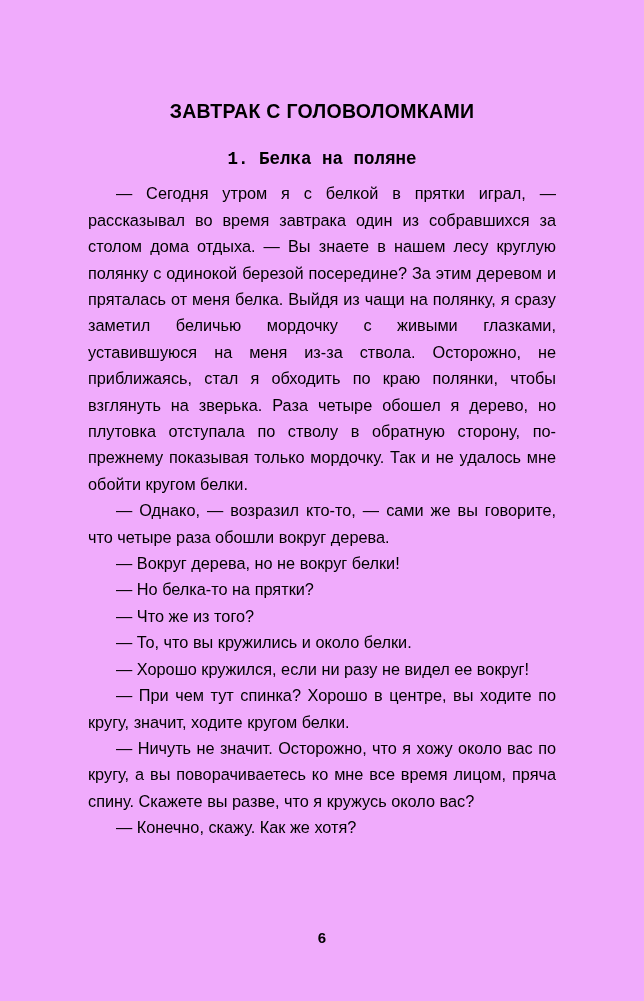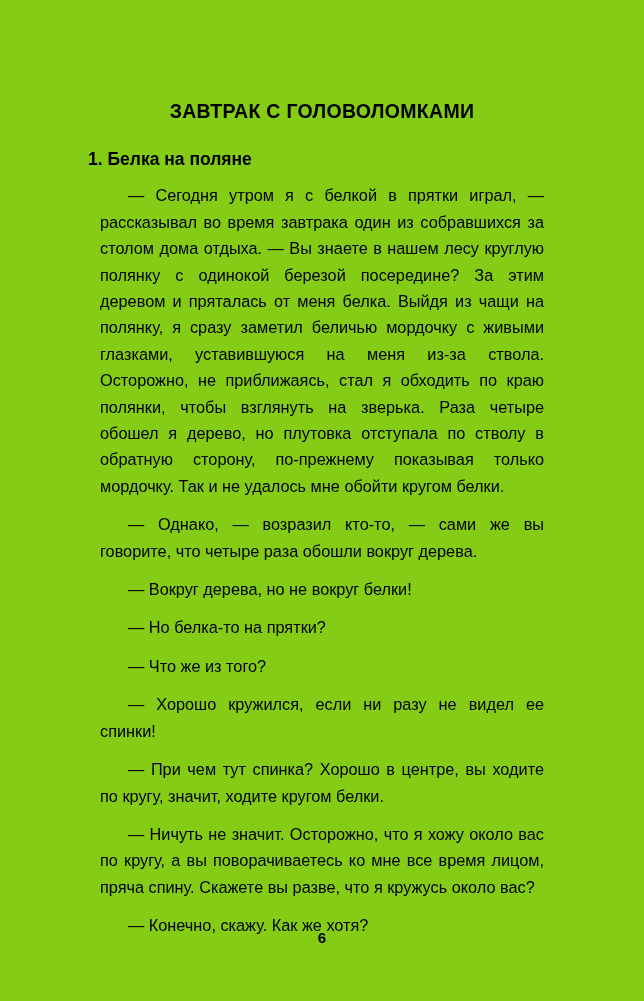--- a/index.html
+++ b/index.html
@@ -21,7 +21,7 @@
     height: 1001px;
     padding: 100px 88px 0 88px;
     position: relative;
-    background: #84cc16;
+    background: #f0abfc;
   }
   .chapter-title {
     text-align: center;

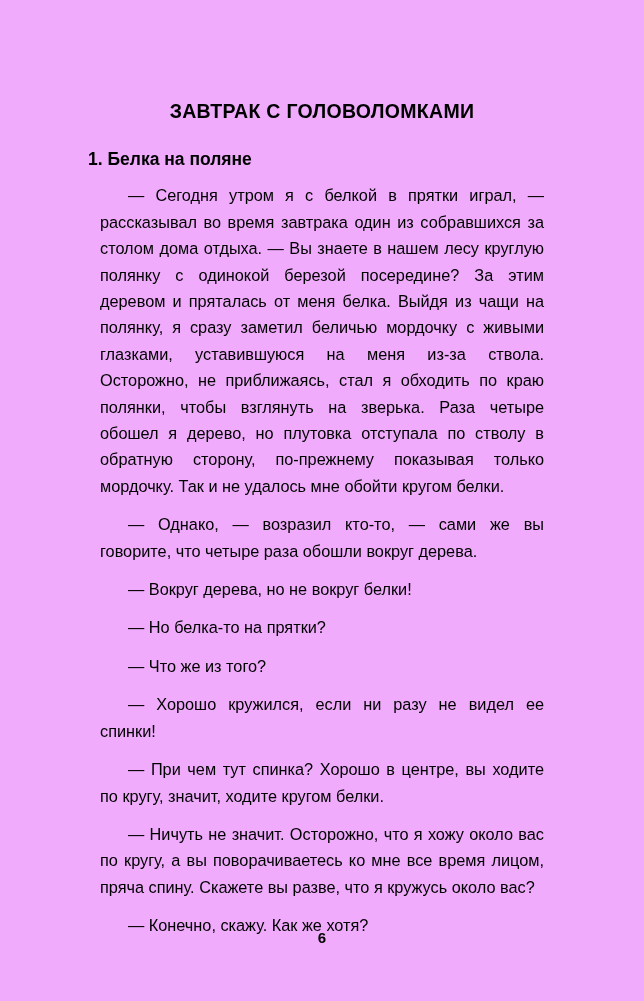--- a/index.html
+++ b/index.html
@@ -32,10 +32,12 @@
     line-height: 1.2;
   }
   .section-title {
+    text-align: center;
     font-size: 17.5px;
     font-weight: bold;
     margin: 0 0 10px 0;
     line-height: 1.2;
+    font-family: Liberation Mono, monospace;
   }
   .body-text p {
     margin: 12px;

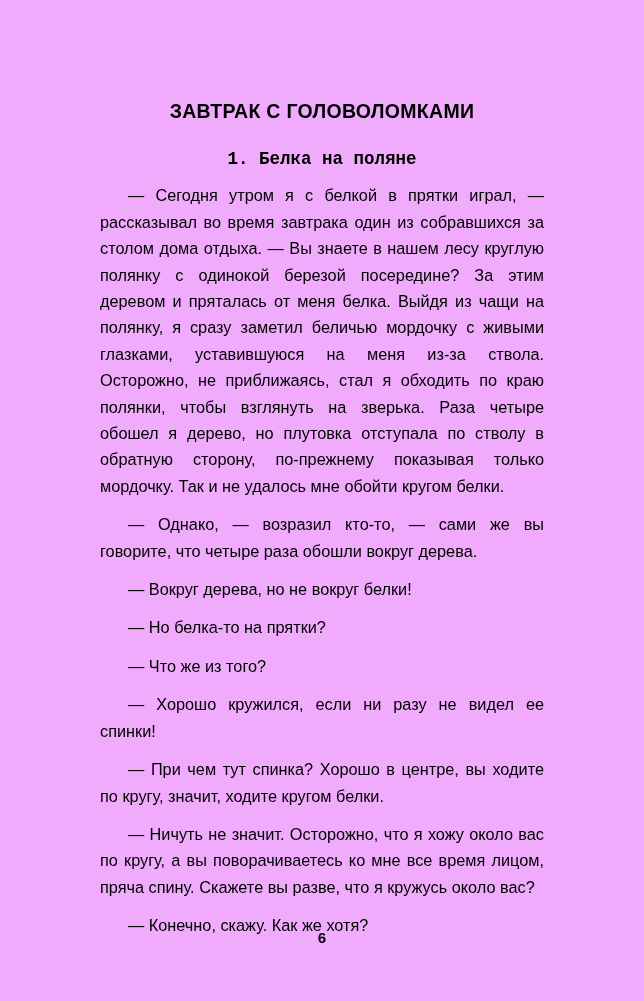--- a/index.html
+++ b/index.html
@@ -40,7 +40,7 @@
     font-family: Liberation Mono, monospace;
   }
   .body-text p {
-    margin: 12px;
+    margin: 0;
     font-size: 16.3px;
     line-height: 26.4px;
     text-align: justify;

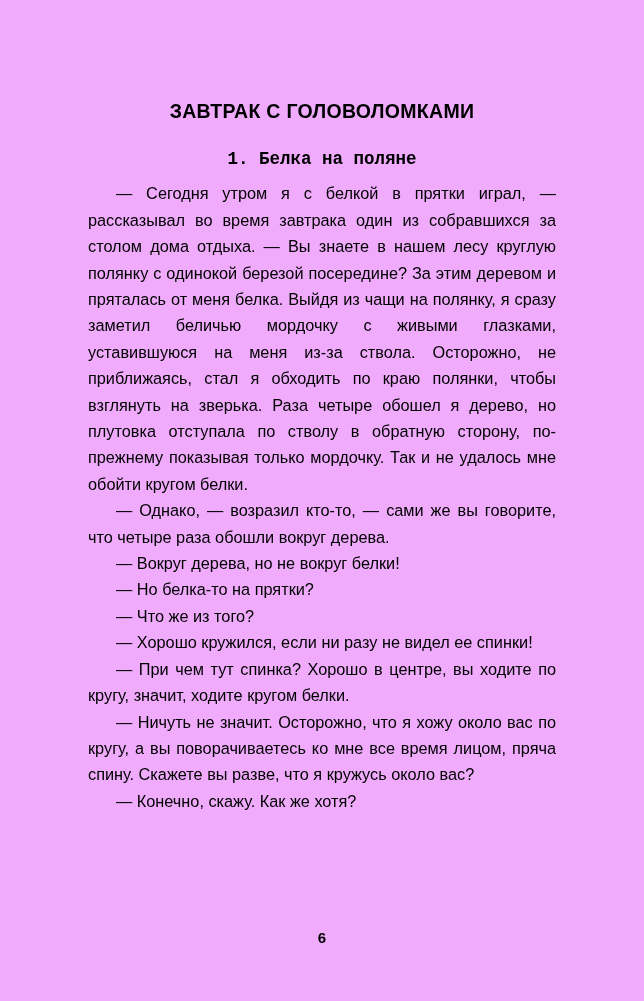--- a/index.html
+++ b/index.html
@@ -69,6 +69,7 @@
     <p>— Вокруг дерева, но не вокруг белки!</p>
     <p>— Но белка-то на прятки?</p>
     <p>— Что же из того?</p>
+    <p>— То, что вы кружились и около белки.</p>
     <p>— Хорошо кружился, если ни разу не видел ее спинки!</p>
     <p>— При чем тут спинка? Хорошо в центре, вы ходи­те по кругу, значит, ходите кругом белки.</p>
     <p>— Ничуть не значит. Осторожно, что я хожу око­ло вас по кругу, а вы поворачиваетесь ко мне все время лицом, пряча спину. Скажете вы разве, что я кружусь около вас?</p>

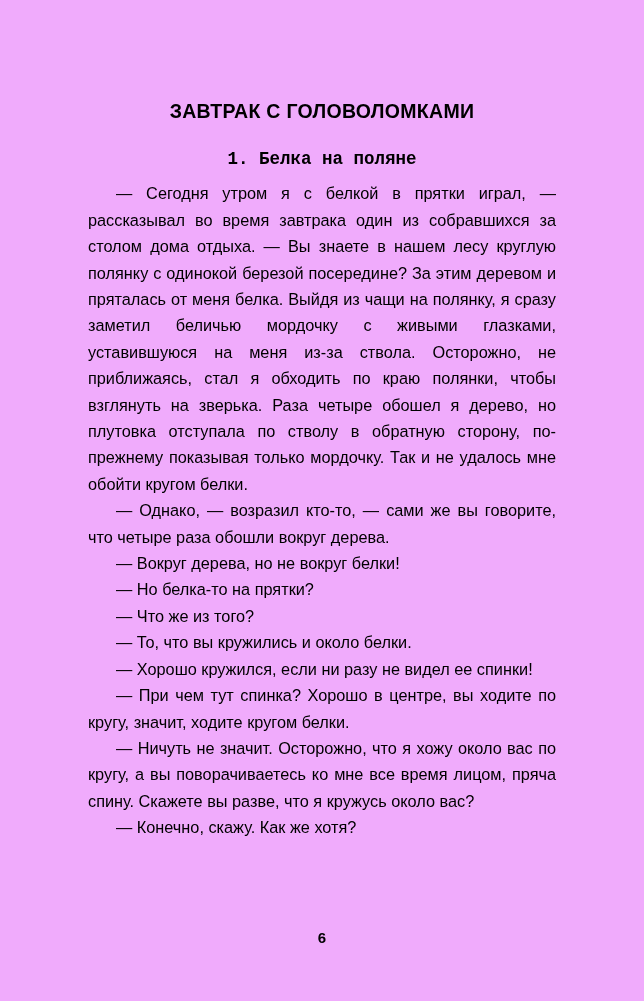--- a/index.html
+++ b/index.html
@@ -70,7 +70,7 @@
     <p>— Но белка-то на прятки?</p>
     <p>— Что же из того?</p>
     <p>— То, что вы кружились и около белки.</p>
-    <p>— Хорошо кружился, если ни разу не видел ее спинки!</p>
+    <p>— Хорошо кружился, если ни разу не видел ее вокруг!</p>
     <p>— При чем тут спинка? Хорошо в центре, вы ходи­те по кругу, значит, ходите кругом белки.</p>
     <p>— Ничуть не значит. Осторожно, что я хожу око­ло вас по кругу, а вы поворачиваетесь ко мне все время лицом, пряча спину. Скажете вы разве, что я кружусь около вас?</p>
     <p>— Конечно, скажу. Как же хотя?</p>

